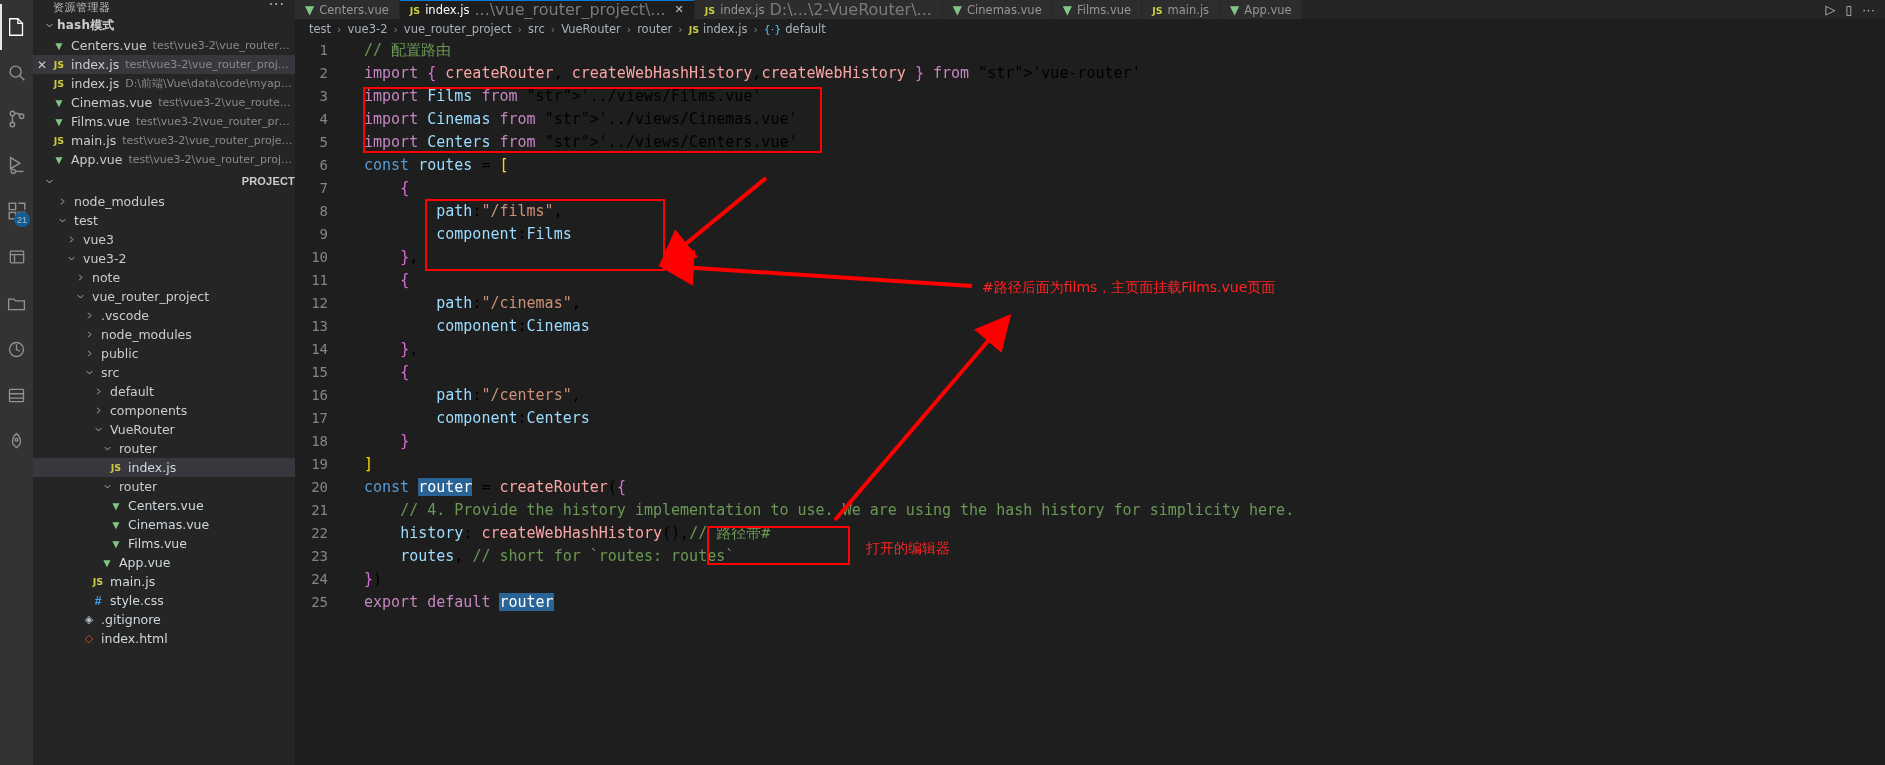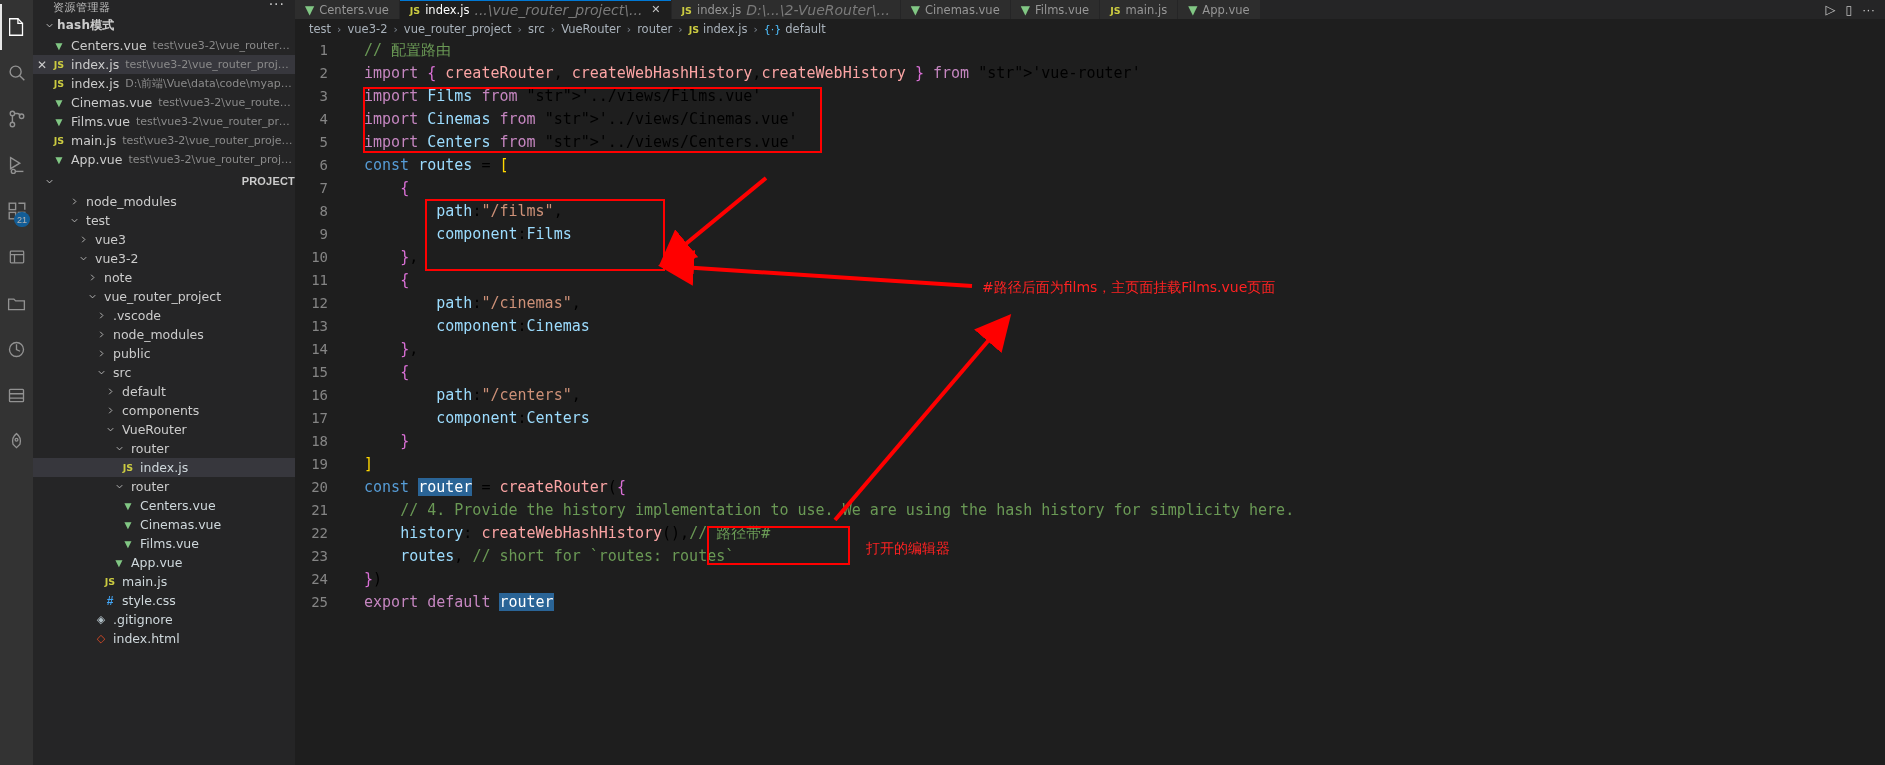--- a/index.html
+++ b/index.html
@@ -80,7 +80,7 @@
   }
   .tab.active { background:#1e1e1e; color:#ffffff; }
   .tab.active::before{content:"";position:absolute;left:0;right:0;top:0;height:1px;background:#0078d4;}
-  .tab .t-desc { color:#7a7a7a; font-size:14px;font-style:italic; }
+  .tab .t-desc { color:#7a7a7a; font-size:16px; }
   .tab .t-x { margin-left:4px; color:#c5c5c5; font-size:11px;}
   .tabs-right { margin-left:auto; display:flex; align-items:center; gap:10px; padding-right:10px; color:#c5c5c5;}
 

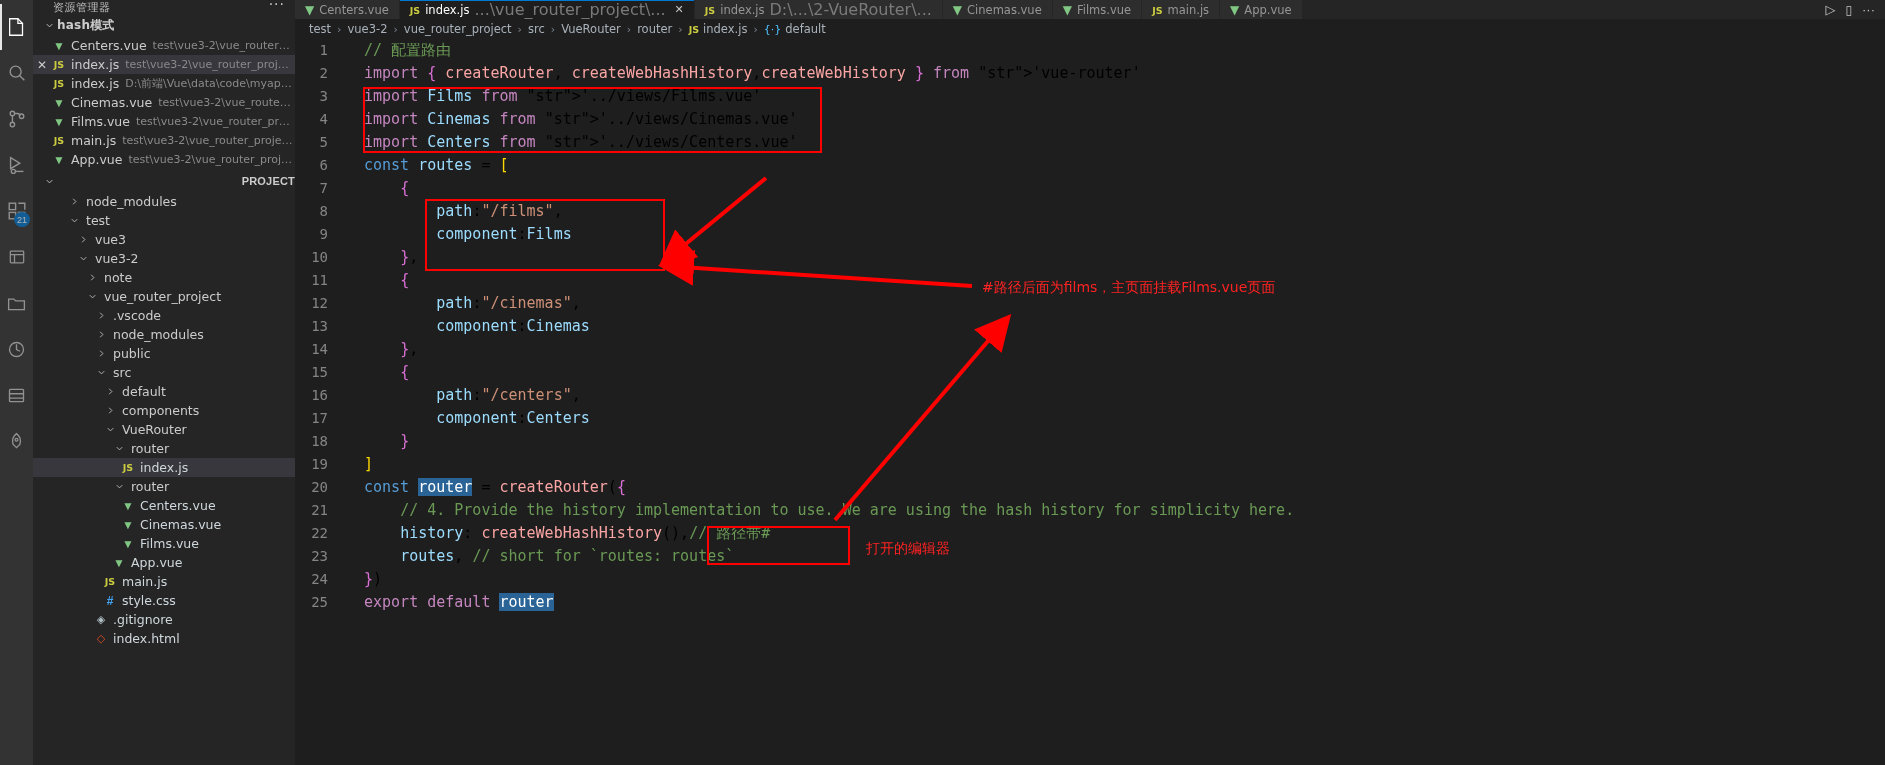--- a/index.html
+++ b/index.html
@@ -68,7 +68,7 @@
   .git-ico { color:#b0bec5; font-size:11px; }
   .html-ico{ color:#e44d26; font-size:11px; }
   .open-editors-list .row { padding-left: 0px; }
-  .tree .row { padding-left: 16px; }
+  .tree .row { padding-left: 4px; }
 
   
   .editor { flex: 1 1 auto; background:#1e1e1e; display:flex; flex-direction:column; min-width:0; position:relative;}

